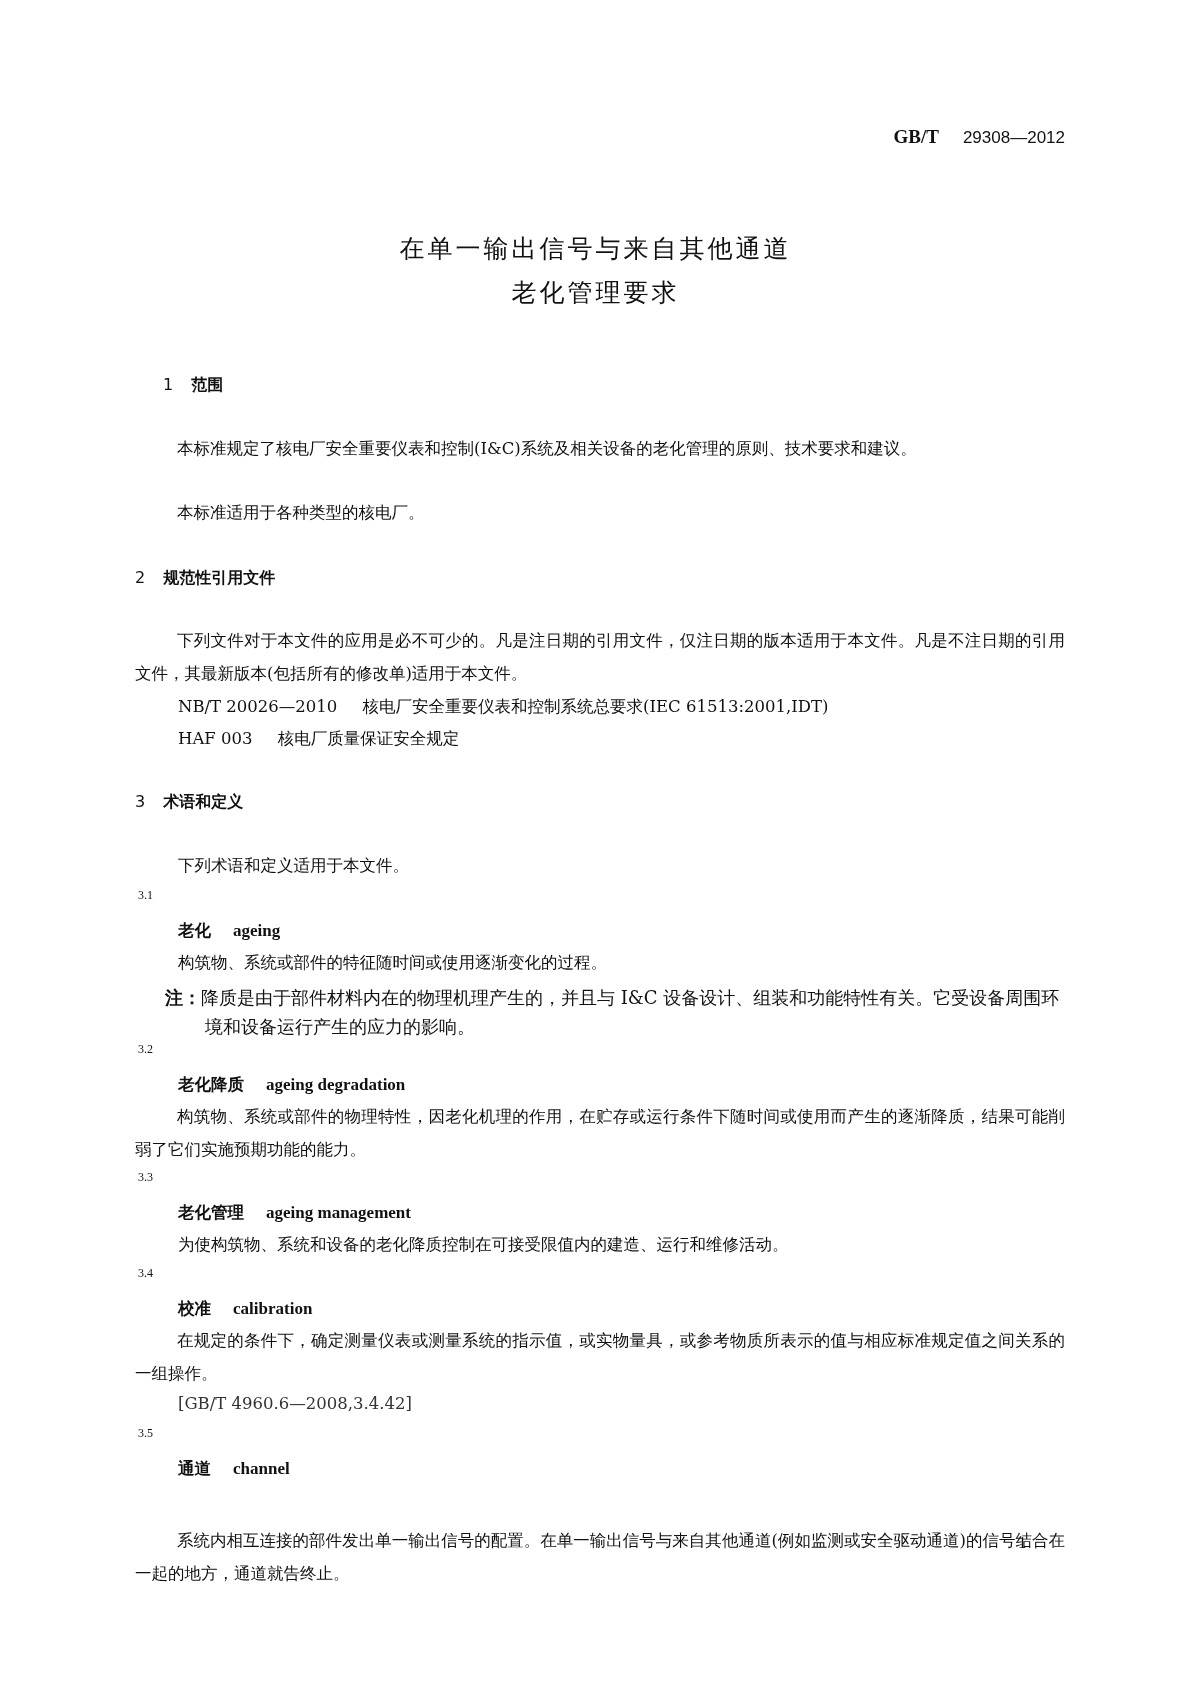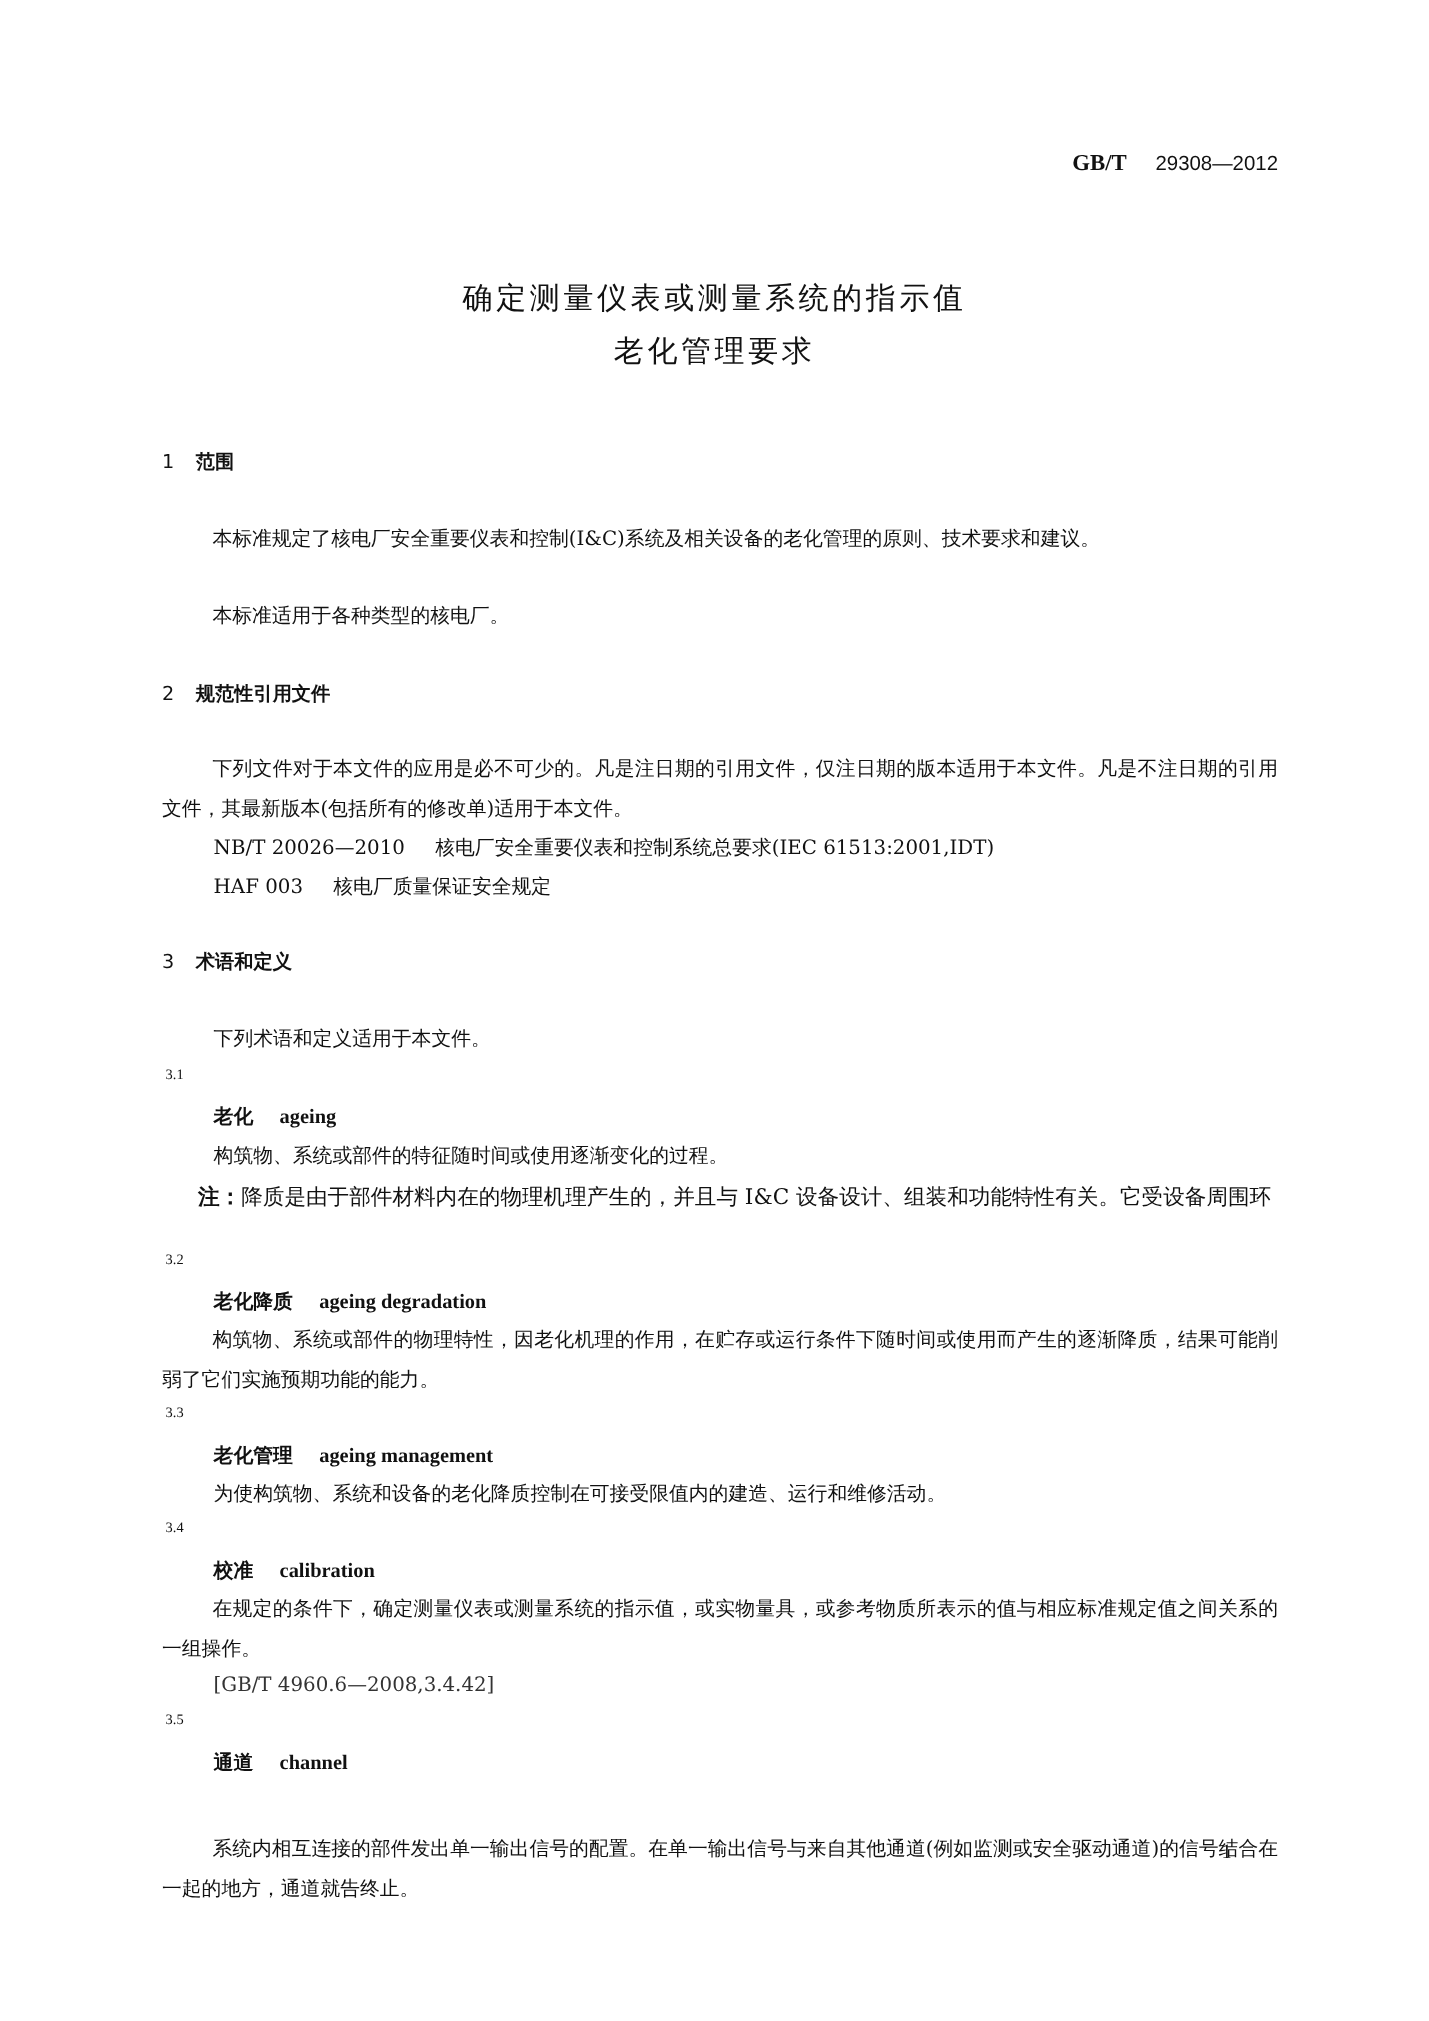--- a/index.html
+++ b/index.html
@@ -32,7 +32,7 @@
   <span class="gbt">GB/T</span><span class="num">29308—2012</span>
 </div>
 
-<div class="abs title" style="top:232px;">确定测量仪表或测量系统的指示值</div>
+<div class="abs title" style="top:232px;">在单一输出信号与来自其他通道</div>
 <div class="abs title" style="top:276px;">老化管理要求</div>
 
 <div class="abs sec-heading" style="top:375px;">

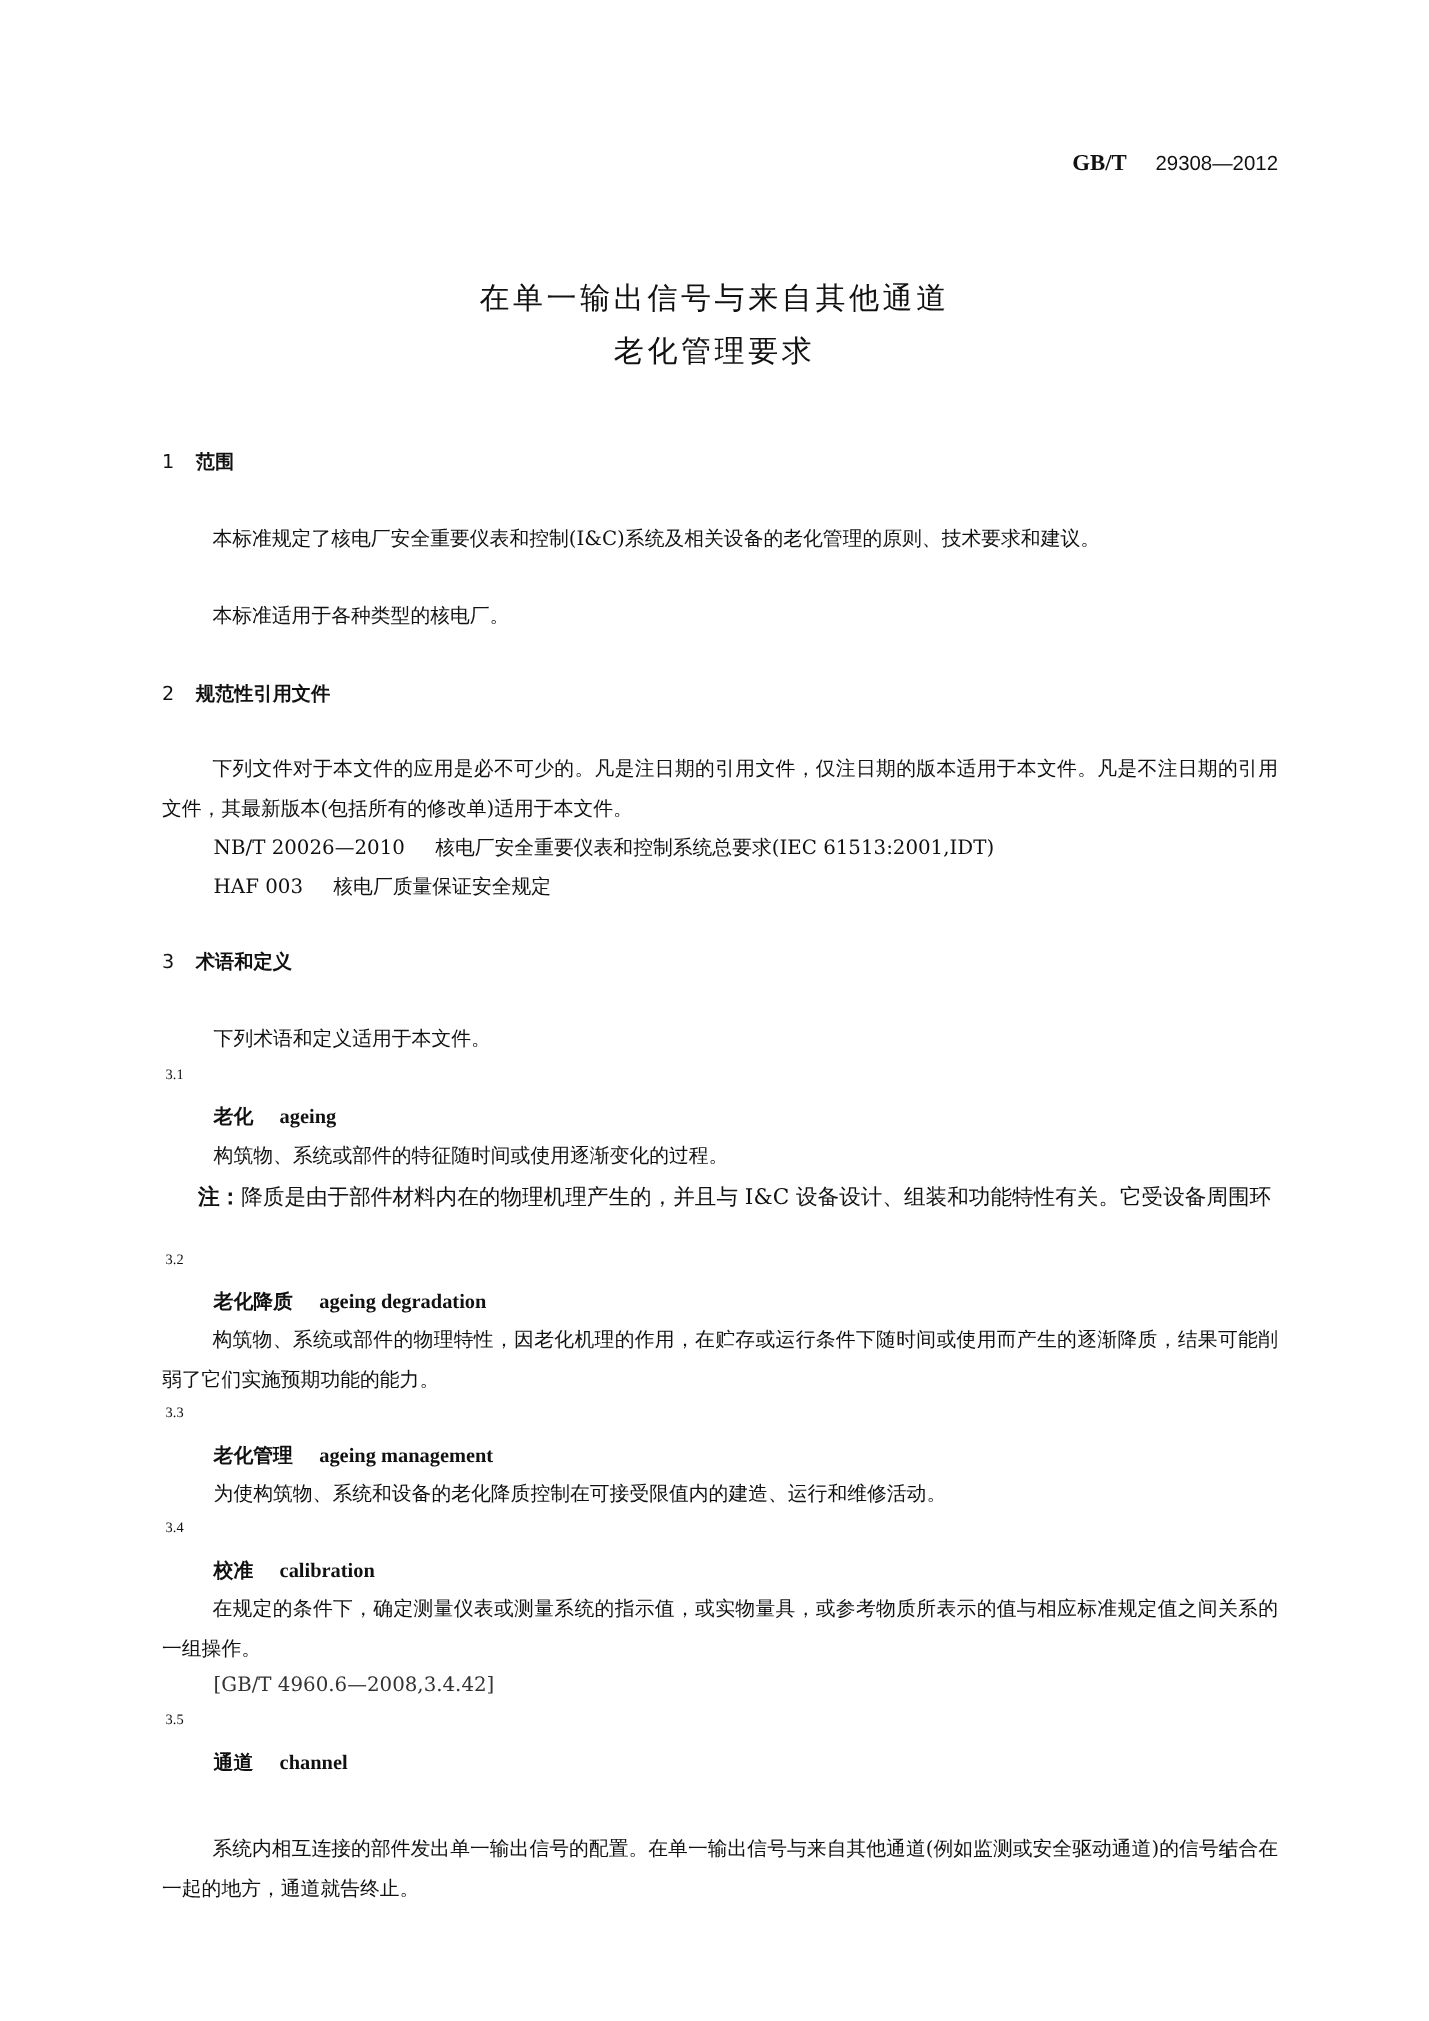--- a/index.html
+++ b/index.html
@@ -35,7 +35,7 @@
 <div class="abs title" style="top:232px;">在单一输出信号与来自其他通道</div>
 <div class="abs title" style="top:276px;">老化管理要求</div>
 
-<div class="abs sec-heading" style="top:375px;">
+<div class="abs sec-heading" style="top:375px;margin-left:28px;">
   <span class="sn">1</span><span>范围</span>
 </div>
 <div class="abs para indent" style="top:432px;">本标准规定了核电厂安全重要仪表和控制(I&amp;C)系统及相关设备的老化管理的原则、技术要求和建议。</div>

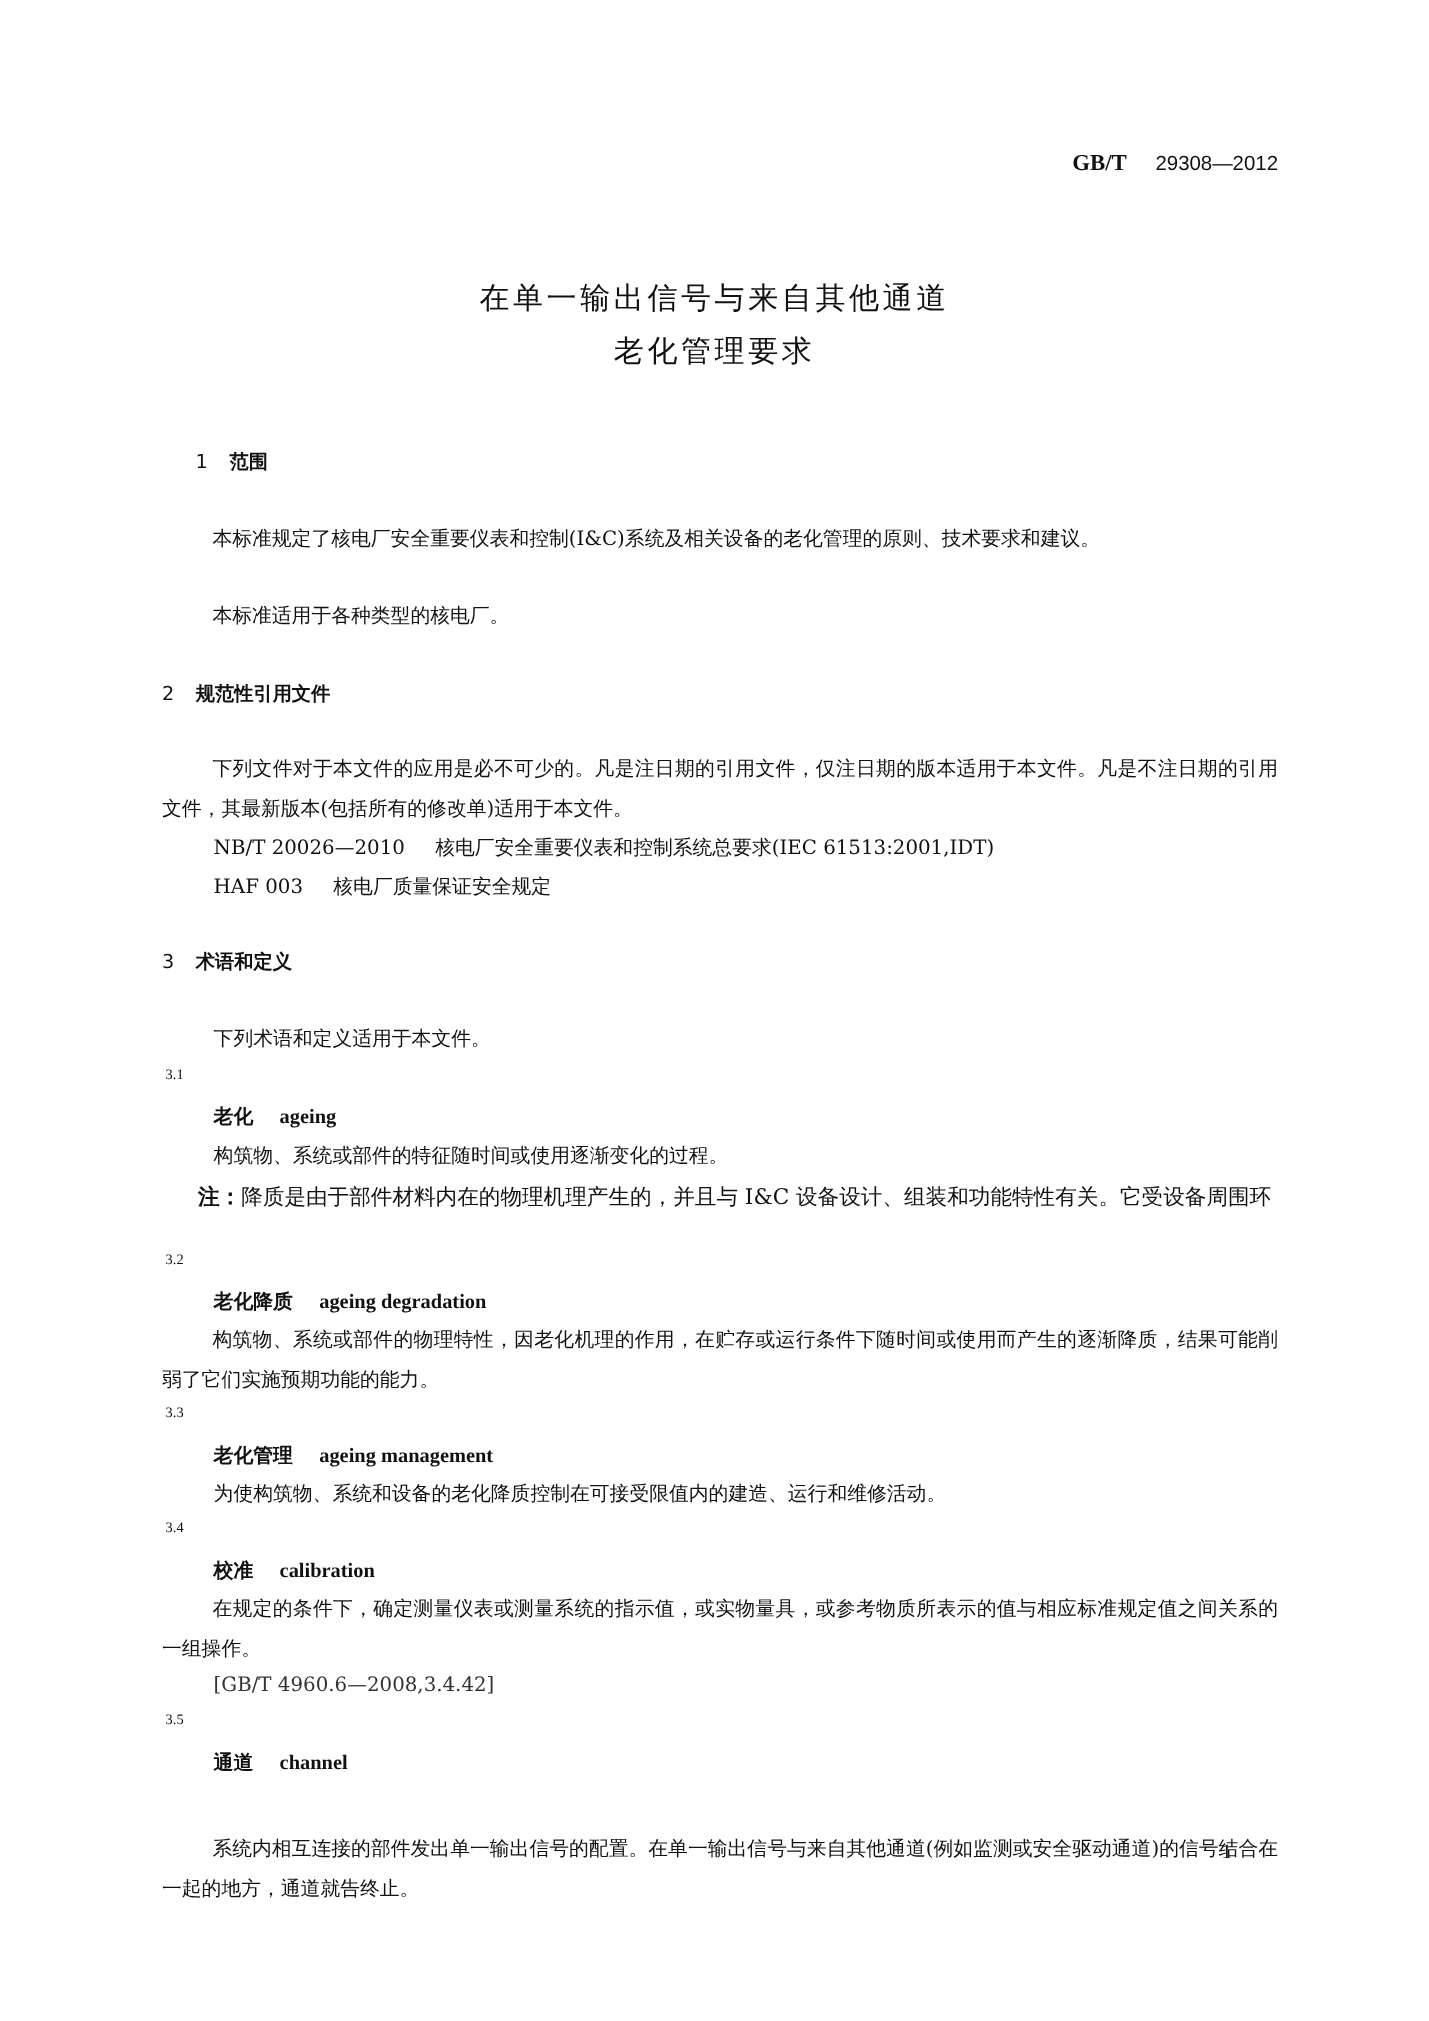--- a/index.html
+++ b/index.html
@@ -66,6 +66,7 @@
 <div class="abs line" style="left:178px; top:952px;">构筑物、系统或部件的特征随时间或使用逐渐变化的过程。</div>
 <div class="abs note" style="top:983px;">
   <span class="lbl">注：</span><span>降质是由于部件材料内在的物理机理产生的，并且与 I&amp;C 设备设计、组装和功能特性有关。它受设备周围环</span>
+  <span class="cont">境和设备运行产生的应力的影响。</span>
 </div>
 
 <div class="abs clause-no" style="top:1042px;">3.2</div>

